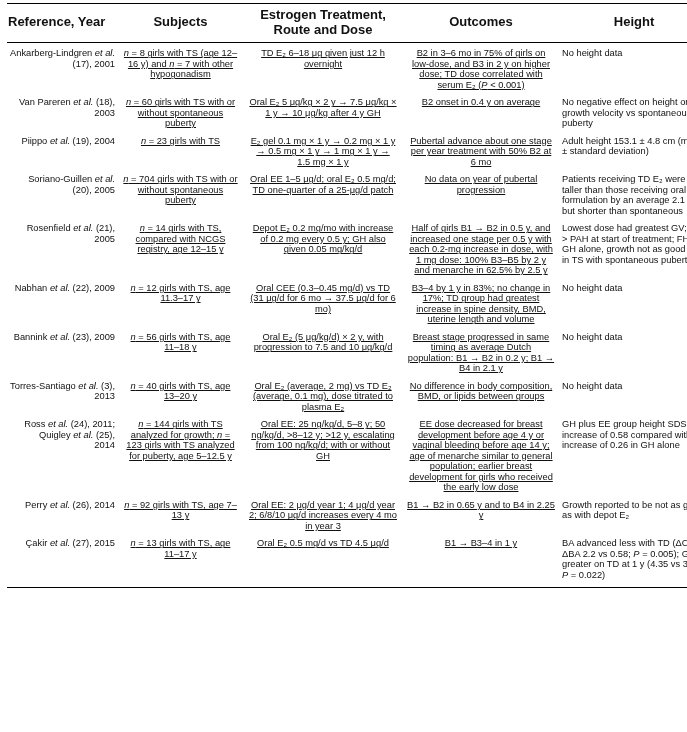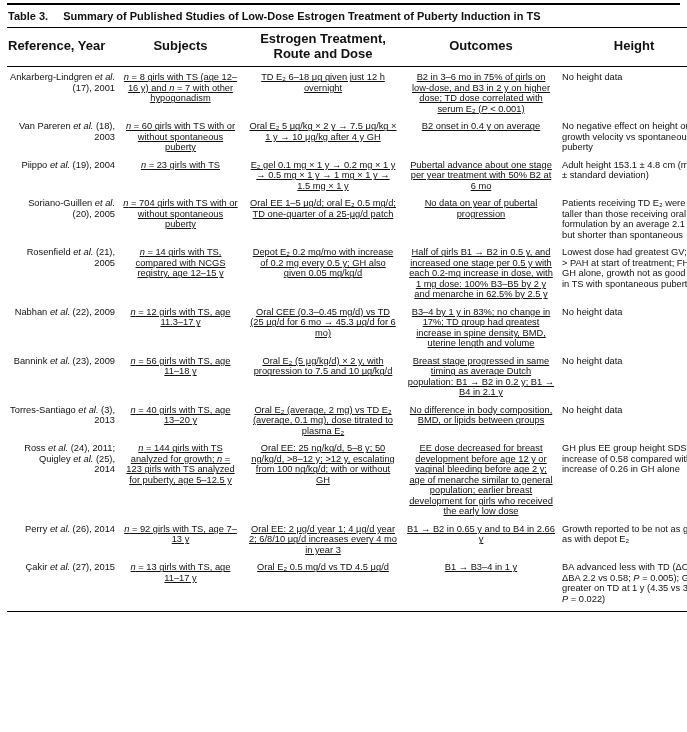--- a/index.html
+++ b/index.html
@@ -47,9 +47,6 @@
 <body>
 
 <div class="page">
-  <div class="caption">
-    <span class="tbl-label">Table 3.</span><span>Summary of Published Studies of Low-Dose Estrogen Treatment of Puberty Induction in TS</span>
-  </div>
   <table class="studies">
     <thead>
       <tr>

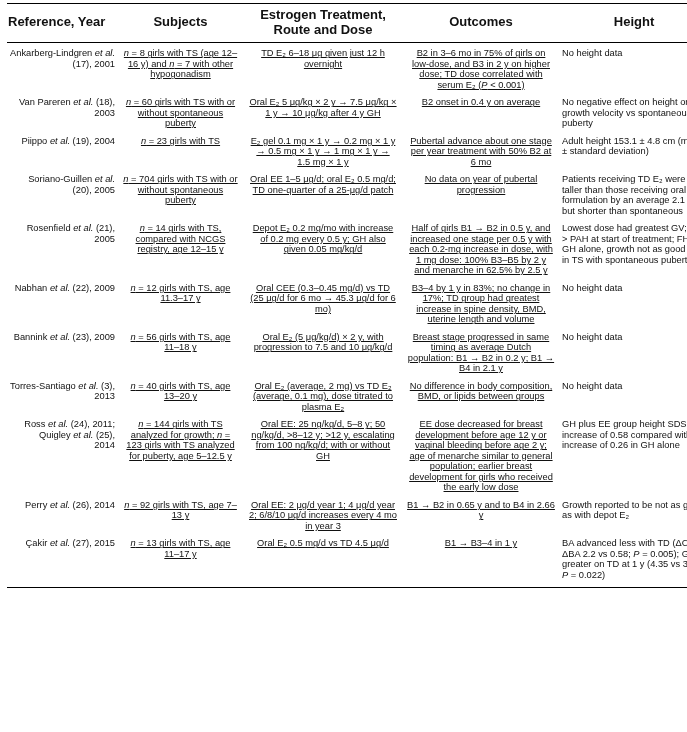--- a/index.html
+++ b/index.html
@@ -97,7 +97,7 @@
         <tr>
           <td class="col1">Nabhan <i>et al.</i> (22), 2009</td>
           <td class="col2"><i>n</i> = 12 girls with TS, age 11.3–17 y</td>
-          <td class="col3">Oral CEE (0.3–0.45 mg/d) vs TD (25 μg/d for 6 mo → 45.3 μg/d for 6 mo)</td>
+          <td class="col3">Oral CEE (0.3–0.45 mg/d) vs TD (31 μg/d for 6 mo → 37.5 μg/d for 6 mo)</td>
           <td class="col4">B3–4 by 1 y in 83%; no change in 17%; TD group had greatest increase in spine density, BMD, uterine length and volume</td>
           <td class="col5">No height data</td>
         </tr>

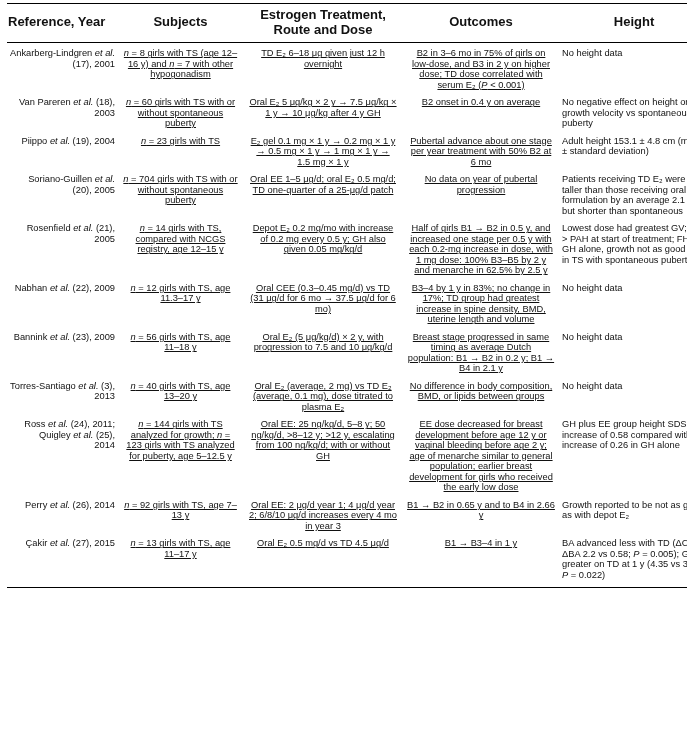--- a/index.html
+++ b/index.html
@@ -119,7 +119,7 @@
           <td class="col1">Ross <i>et al.</i> (24), 2011; Quigley <i>et al.</i> (25), 2014</td>
           <td class="col2"><i>n</i> = 144 girls with TS analyzed for growth; <i>n</i> = 123 girls with TS analyzed for puberty, age 5–12.5 y</td>
           <td class="col3">Oral EE: 25 ng/kg/d, 5–8 y; 50 ng/kg/d, &gt;8–12 y; &gt;12 y, escalating from 100 ng/kg/d; with or without GH</td>
-          <td class="col4">EE dose decreased for breast development before age 12 y or vaginal bleeding before age 2 y; age of menarche similar to general population; earlier breast development for girls who received the early low dose</td>
+          <td class="col4">EE dose decreased for breast development before age 4 y or vaginal bleeding before age 14 y; age of menarche similar to general population; earlier breast development for girls who received the early low dose</td>
           <td class="col5">GH plus EE group height SDS increase of 0.58 compared with increase of 0.26 in GH alone</td>
         </tr>
         <tr>

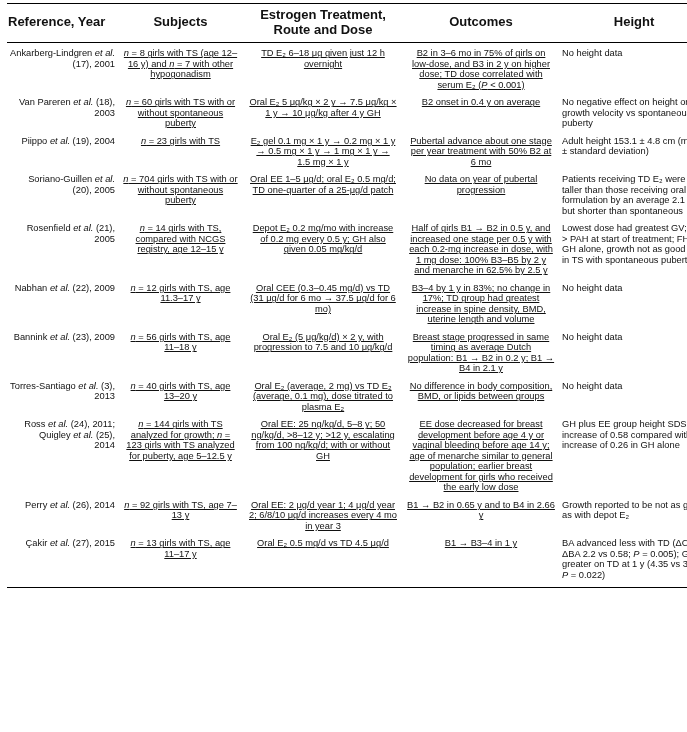--- a/index.html
+++ b/index.html
@@ -126,7 +126,7 @@
           <td class="col1">Perry <i>et al.</i> (26), 2014</td>
           <td class="col2"><i>n</i> = 92 girls with TS, age 7–13 y</td>
           <td class="col3">Oral EE: 2 μg/d year 1; 4 μg/d year 2; 6/8/10 μg/d increases every 4 mo in year 3</td>
-          <td class="col4">B1 → B2 in 0.65 y and to B4 in 2.66 y</td>
+          <td class="col4">B1 → B2 in 0.65 y and to B4 in 2.25 y</td>
           <td class="col5">Growth reported to be not as good as with depot E₂</td>
         </tr>
         <tr>

